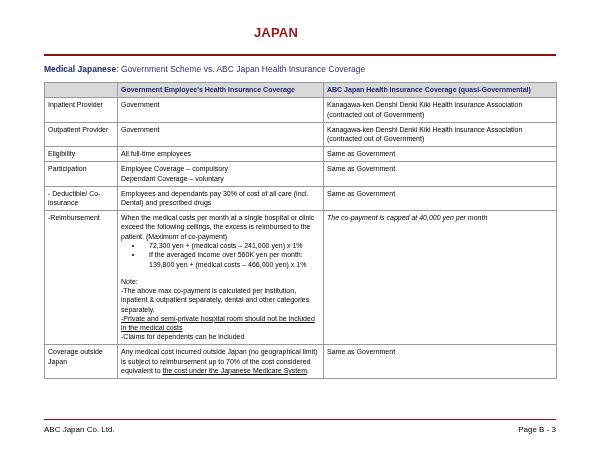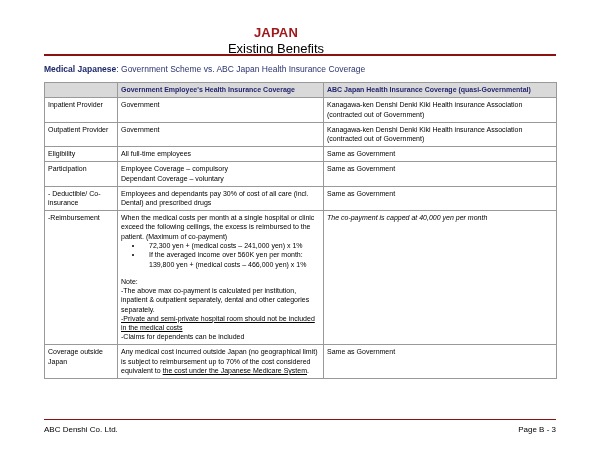--- a/index.html
+++ b/index.html
@@ -161,7 +161,6 @@
 
   <div class="title-block">
     <div class="country-title">JAPAN</div>
-    <div class="subtitle">Existing Benefits</div>
   </div>
 
   <div class="rule-top"></div>

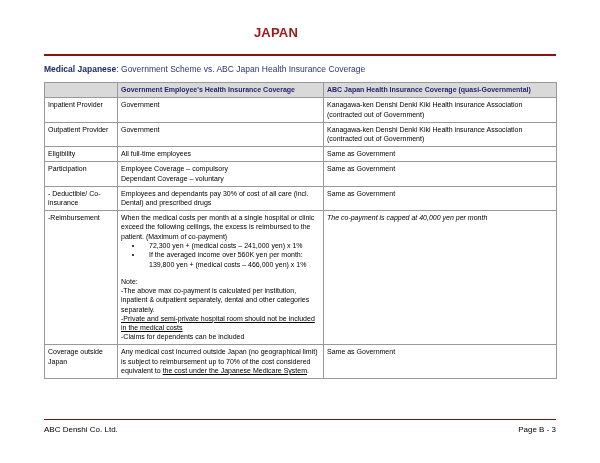--- a/index.html
+++ b/index.html
@@ -248,7 +248,7 @@
   <div class="rule-bottom"></div>
 
   <div class="footer">
-    <span class="left">ABC Denshi Co. Ltd.</span>
+    <span class="left">ABC Japan Co. Ltd.</span>
     <span class="right">Page B - 3</span>
     <div class="clear"></div>
   </div>

